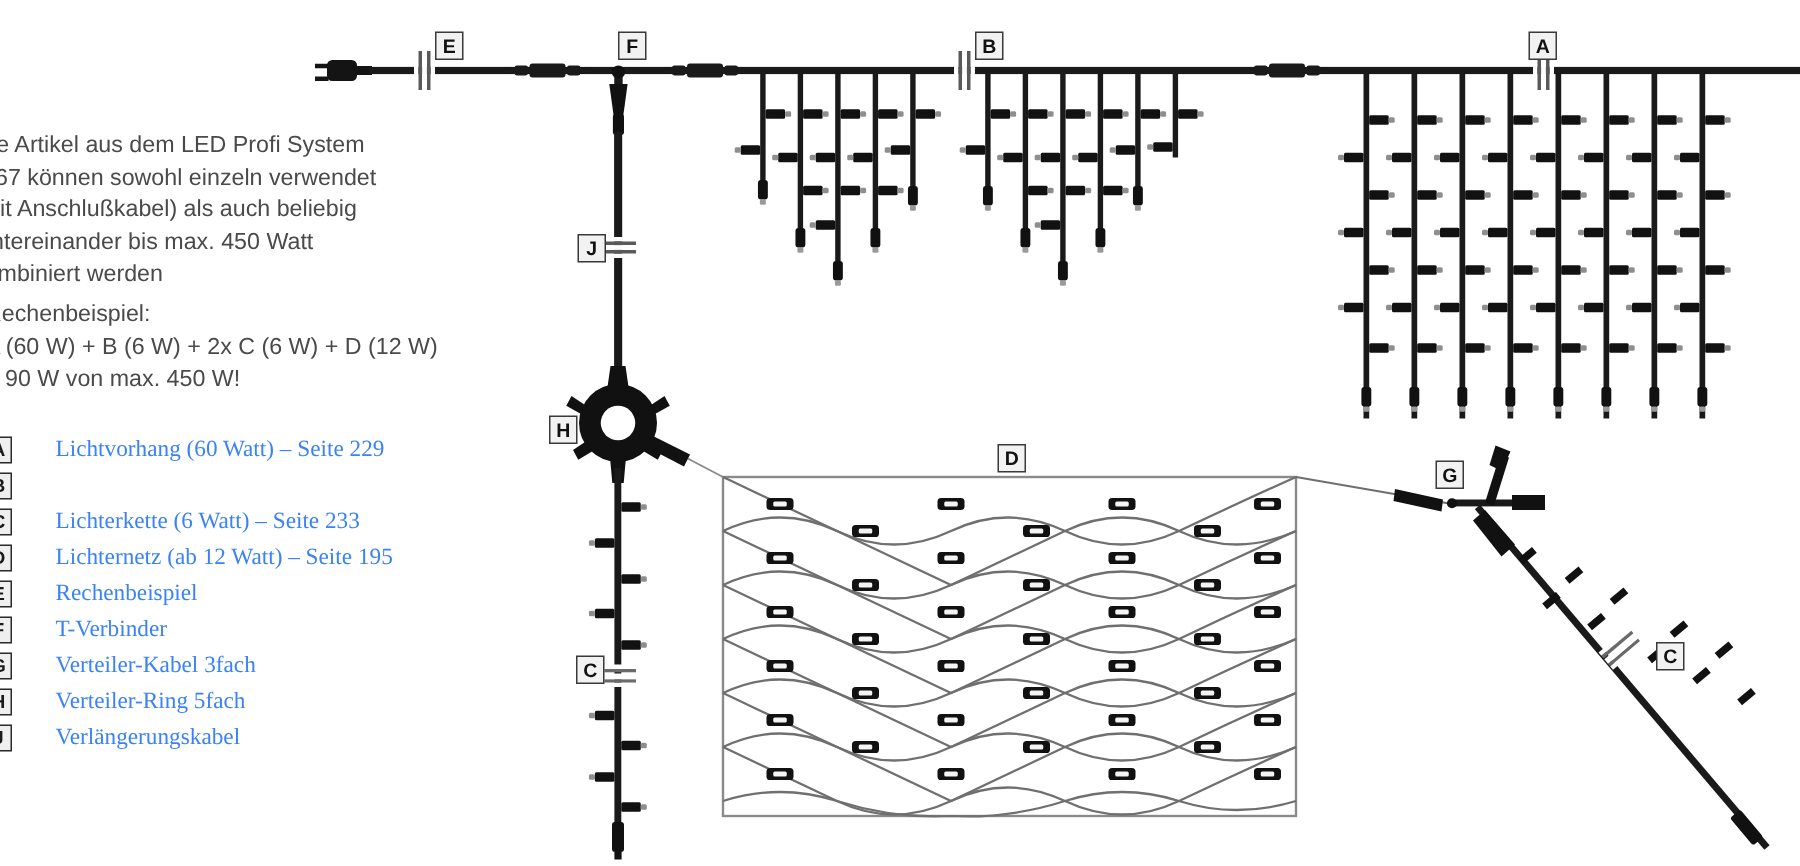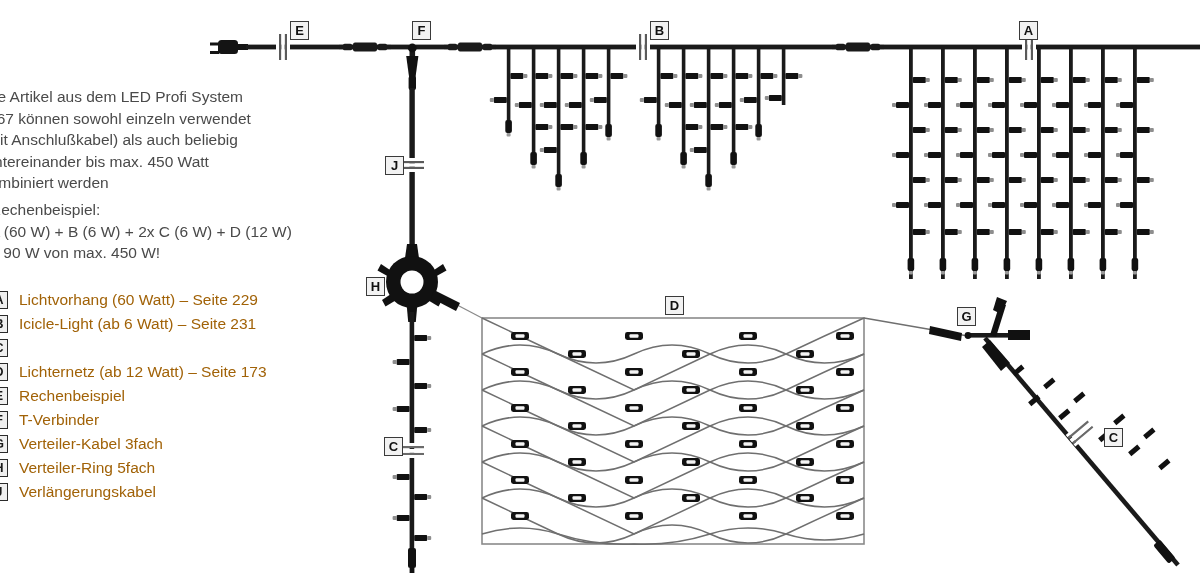--- a/index.html
+++ b/index.html
@@ -17,7 +17,7 @@
   .legbox{width:16px;height:16px;border:1.4px solid #2b2b2b;background:#efefef;
           font-size:12.5px;font-weight:bold;color:#1a1a1a;display:flex;
           align-items:center;justify-content:center;flex:0 0 auto;}
-  .legtxt{margin-left:11px;font-size:15.5px;color:#a16207;white-space:pre;}
+  .legtxt{margin-left:29px;font-size:15.5px;color:#3b82f6;white-space:pre;font-family:Liberation Serif, serif;}
 
   .tag{position:absolute;width:19px;height:19px;border:1.5px solid #3a3a3a;
        background:#f2f2f2;font-size:13px;font-weight:bold;color:#111;

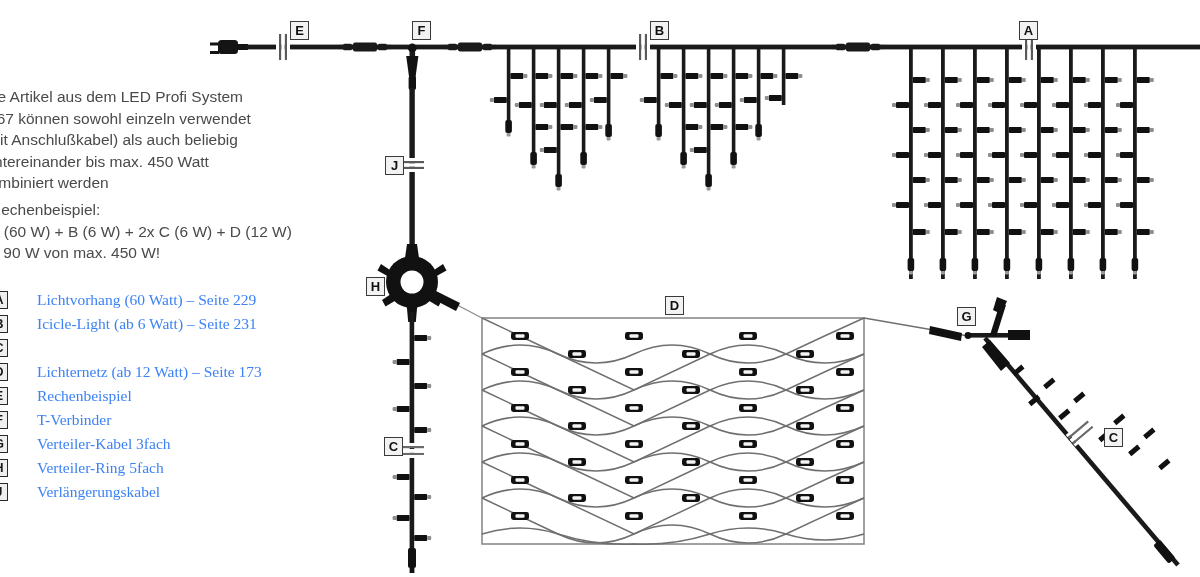--- a/index.html
+++ b/index.html
@@ -44,7 +44,6 @@
       </div>
       <div class="legrow">
         <div class="legbox">B</div>
-        <div class="legtxt">Icicle-Light (ab 6 Watt) – Seite 231</div>
       </div>
       <div class="legrow">
         <div class="legbox">C</div>

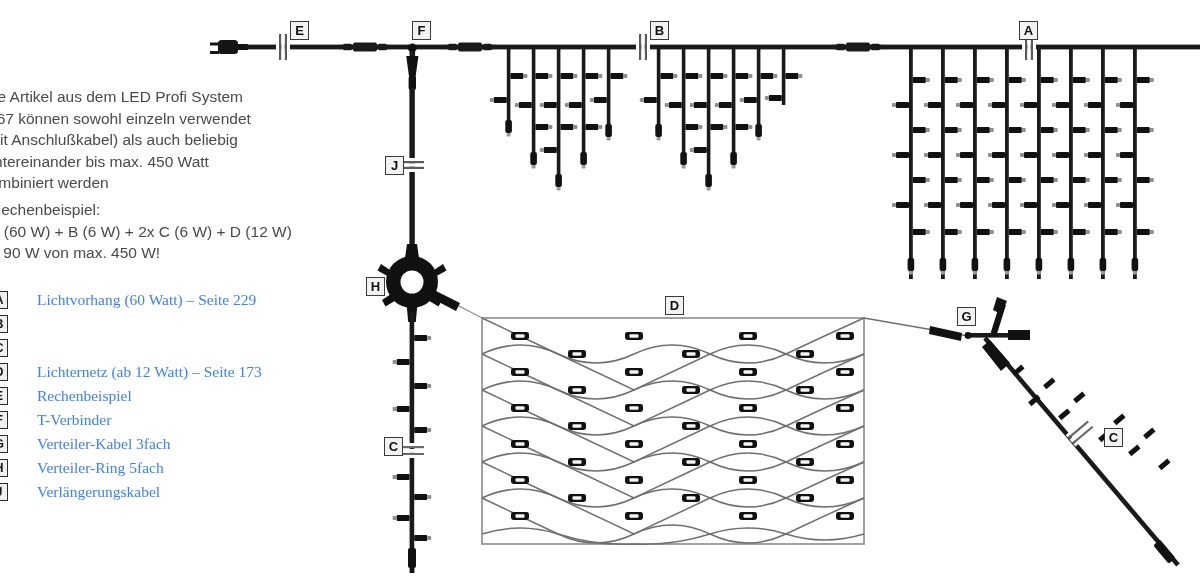--- a/index.html
+++ b/index.html
@@ -47,6 +47,7 @@
       </div>
       <div class="legrow">
         <div class="legbox">C</div>
+        <div class="legtxt">Lichterkette (6 Watt) – Seite 233</div>
       </div>
       <div class="legrow">
         <div class="legbox">D</div>

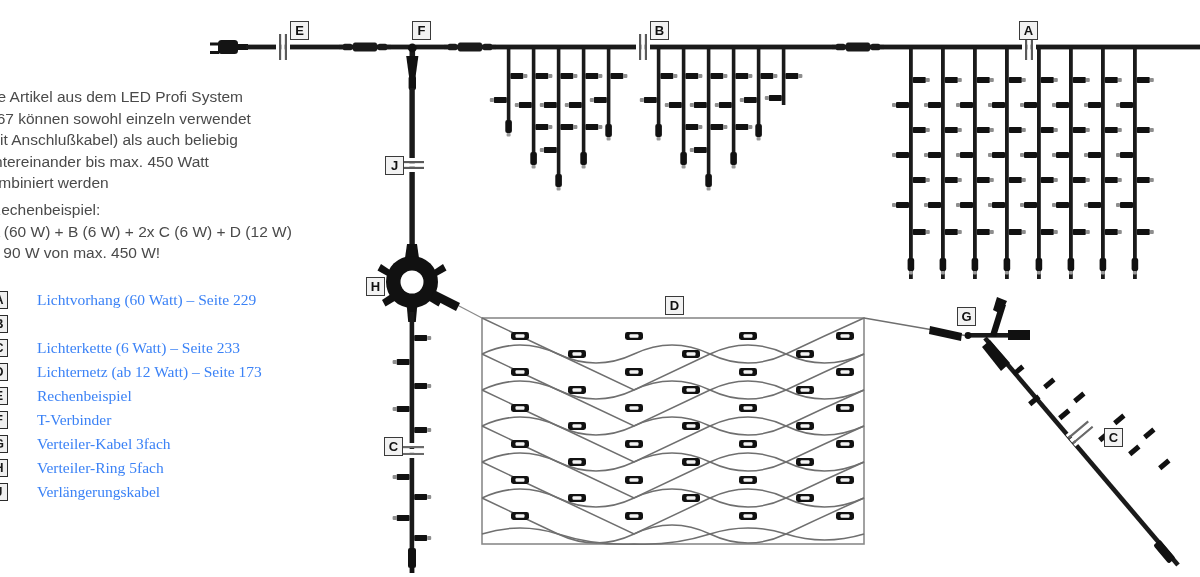--- a/index.html
+++ b/index.html
@@ -51,7 +51,7 @@
       </div>
       <div class="legrow">
         <div class="legbox">D</div>
-        <div class="legtxt">Lichternetz (ab 12 Watt) – Seite 173</div>
+        <div class="legtxt">Lichternetz (ab 12 Watt) – Seite 195</div>
       </div>
       <div class="legrow">
         <div class="legbox">E</div>

